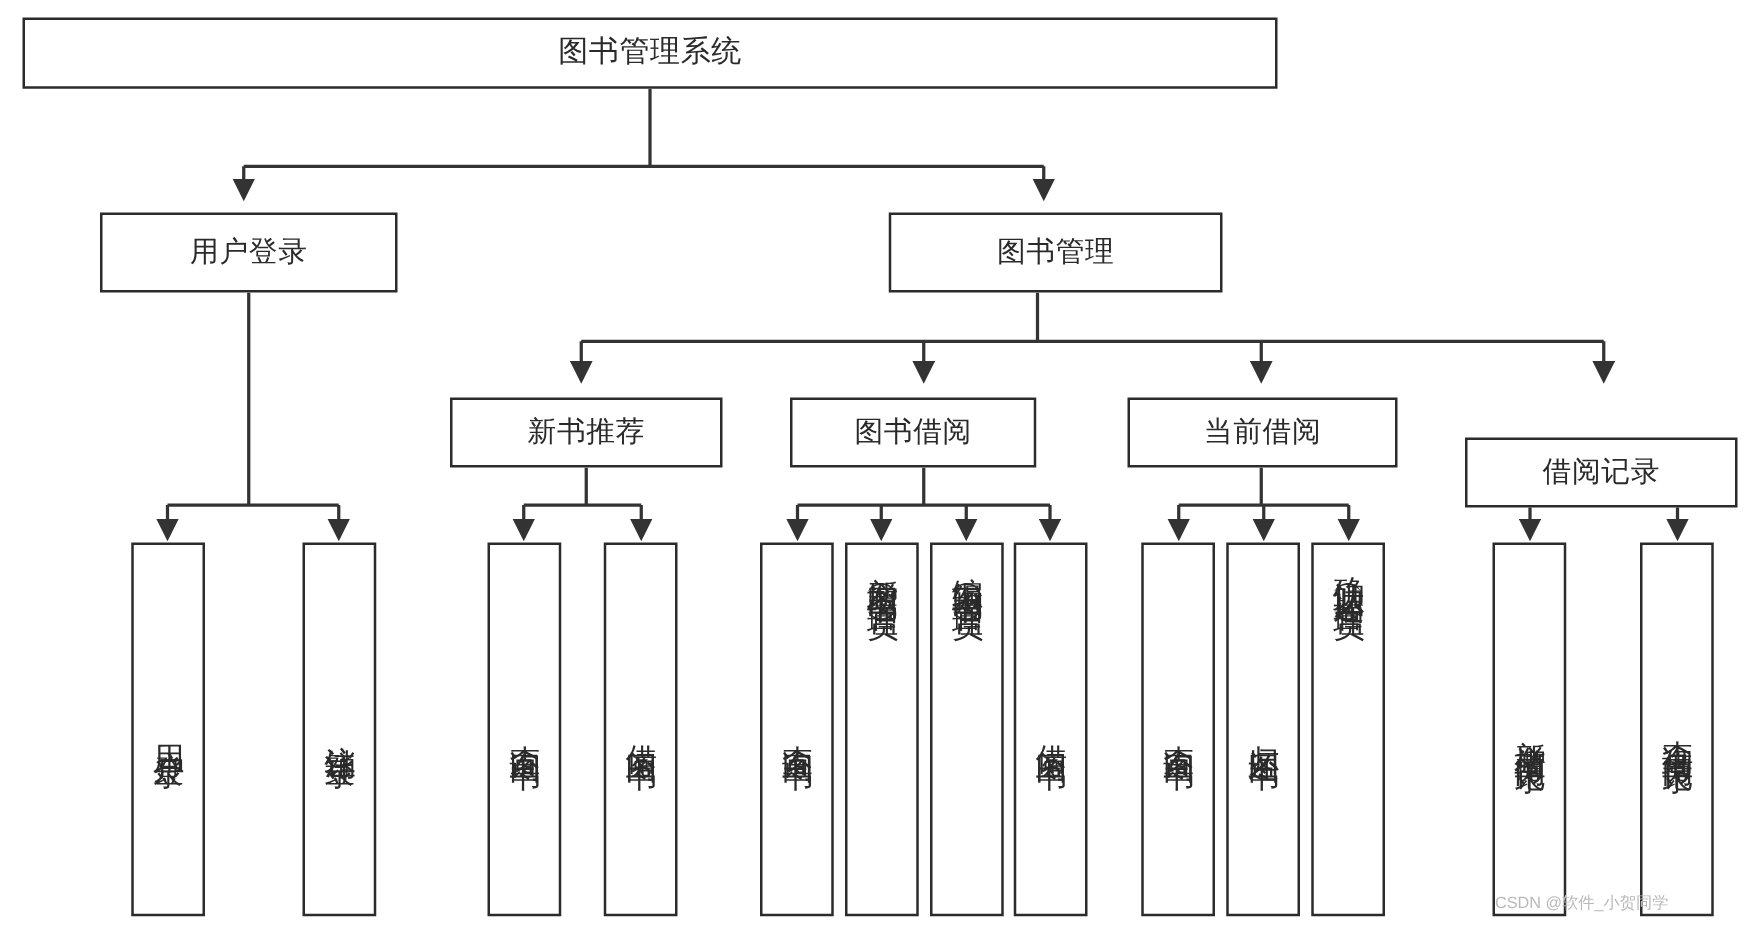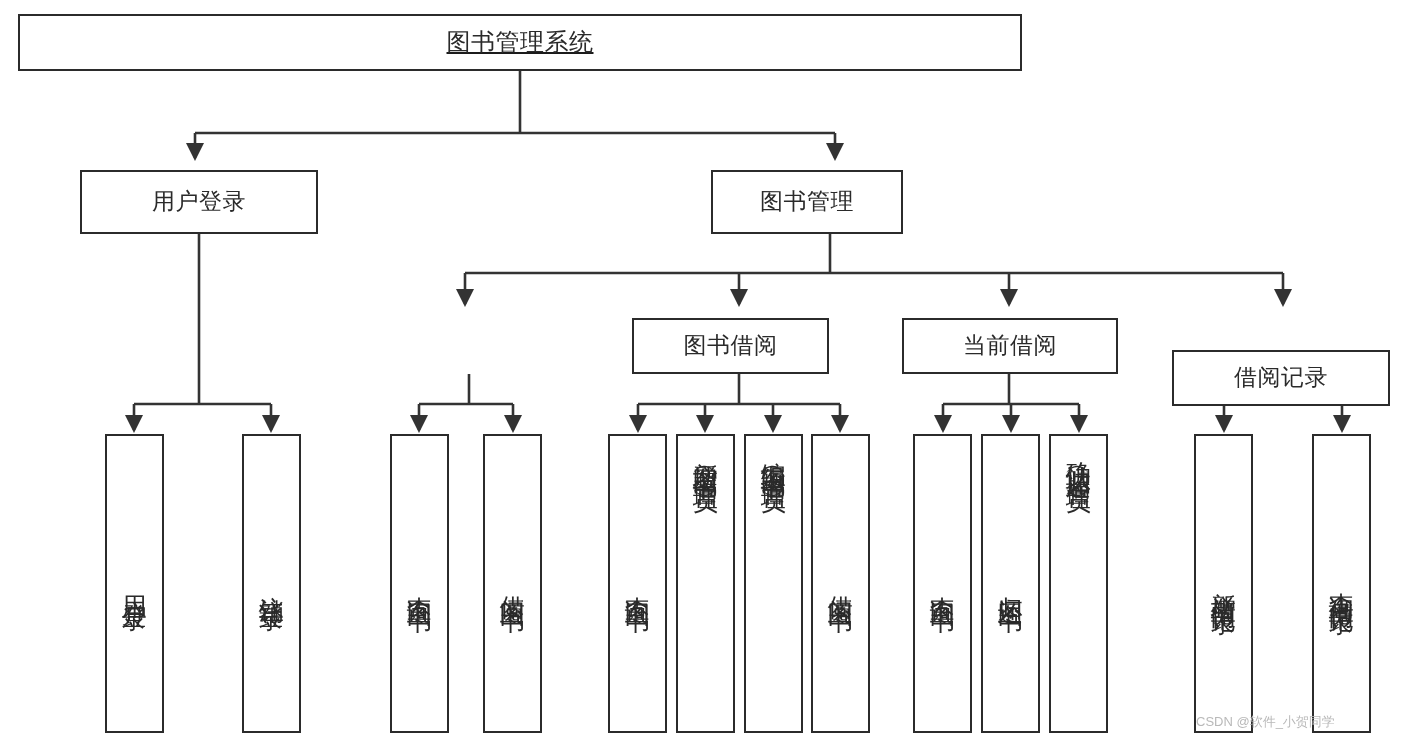--- a/index.html
+++ b/index.html
@@ -134,7 +134,7 @@
     </g>
   </svg>
 
-  <div class="node horiz root" style="left:18px; top:14px; width:1004px; height:57px;text-decoration:underline;">
+  <div class="node horiz root" style="left:18px; top:14px; width:1004px; height:57px;">
     <span class="node-label">图书管理系统</span>
   </div>
 

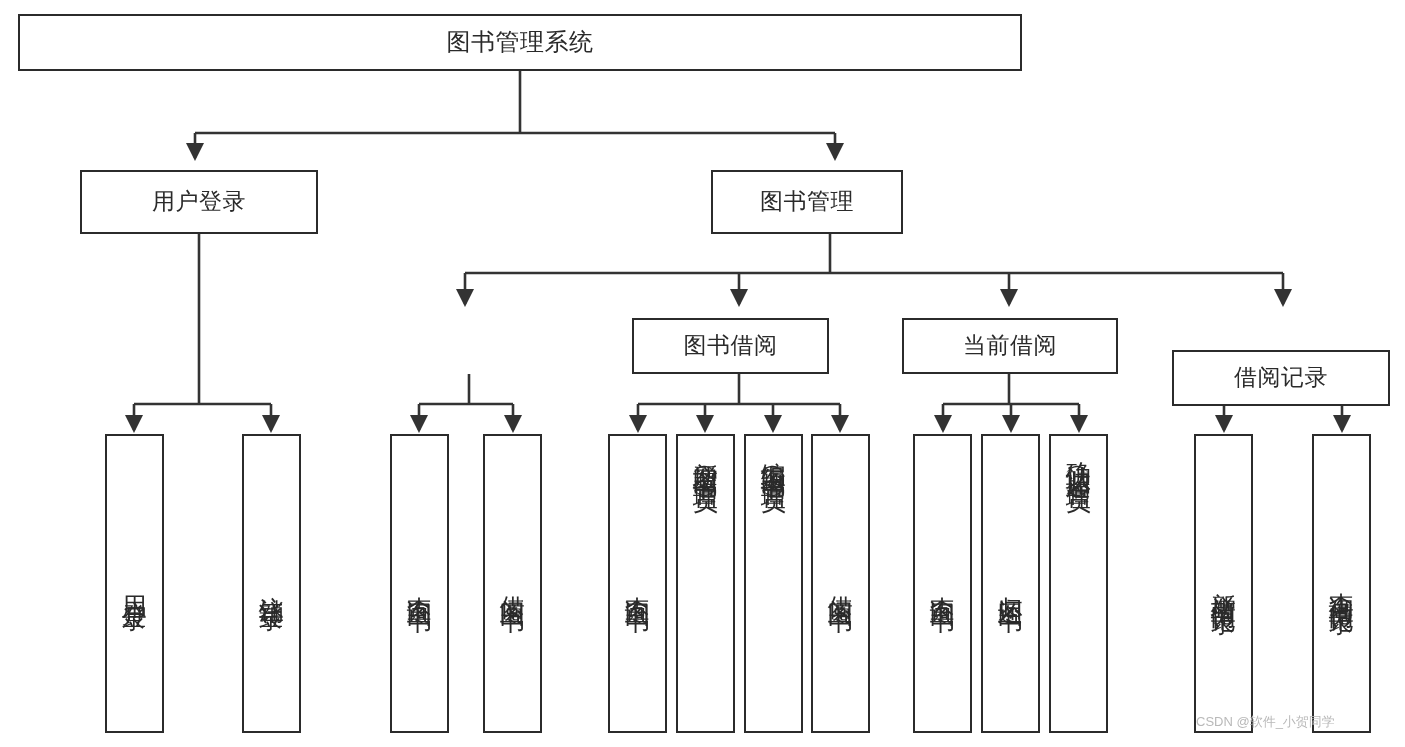--- a/index.html
+++ b/index.html
@@ -141,7 +141,7 @@
   <div class="node horiz" style="left:80px; top:170px; width:238px; height:64px;">
     <span class="node-label">用户登录</span>
   </div>
-  <div class="node horiz" style="left:711px; top:170px; width:192px; height:64px;">
+  <div class="node horiz" style="left:711px; top:170px; width:267px; height:64px;">
     <span class="node-label">图书管理</span>
   </div>
 

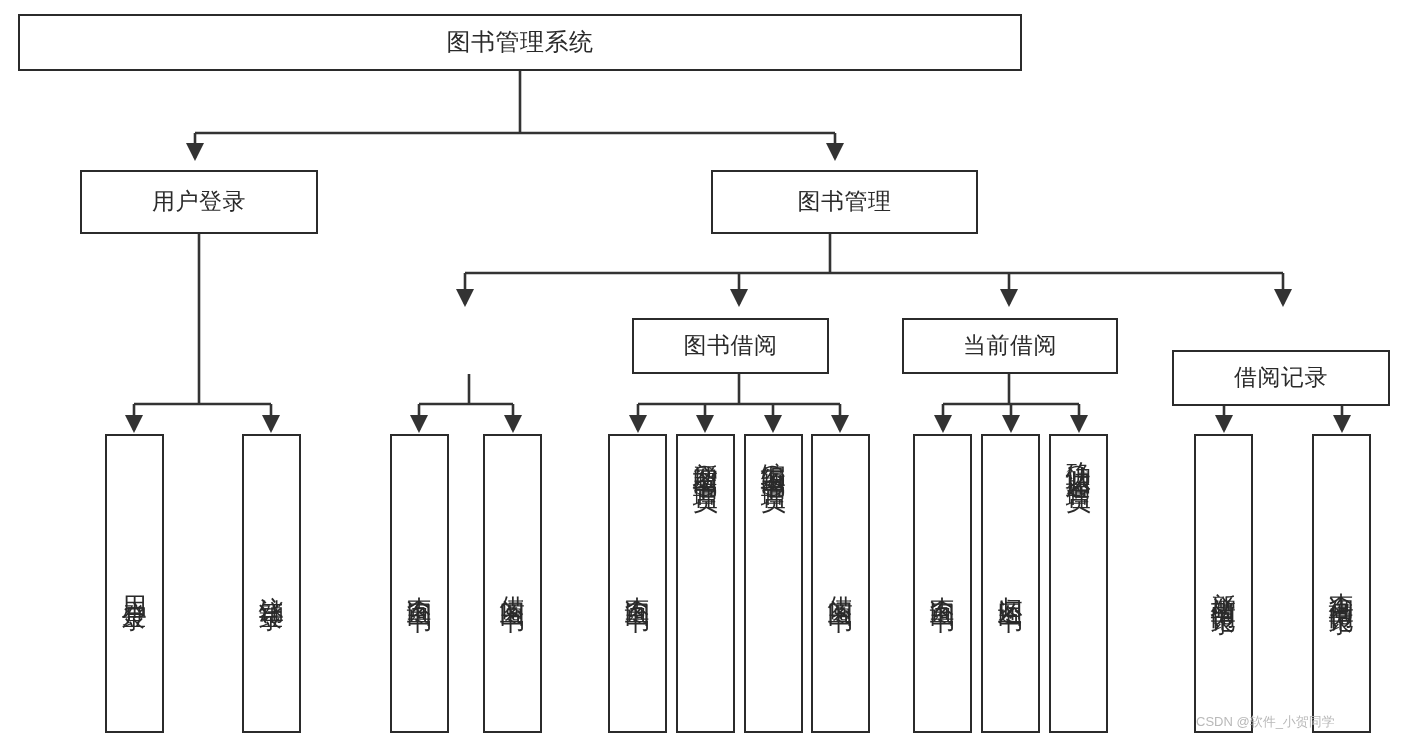--- a/index.html
+++ b/index.html
@@ -145,6 +145,9 @@
     <span class="node-label">图书管理</span>
   </div>
 
+  <div class="node horiz" style="left:360px; top:318px; width:218px; height:56px;">
+    <span class="node-label">新书推荐</span>
+  </div>
   <div class="node horiz" style="left:632px; top:318px; width:197px; height:56px;">
     <span class="node-label">图书借阅</span>
   </div>

